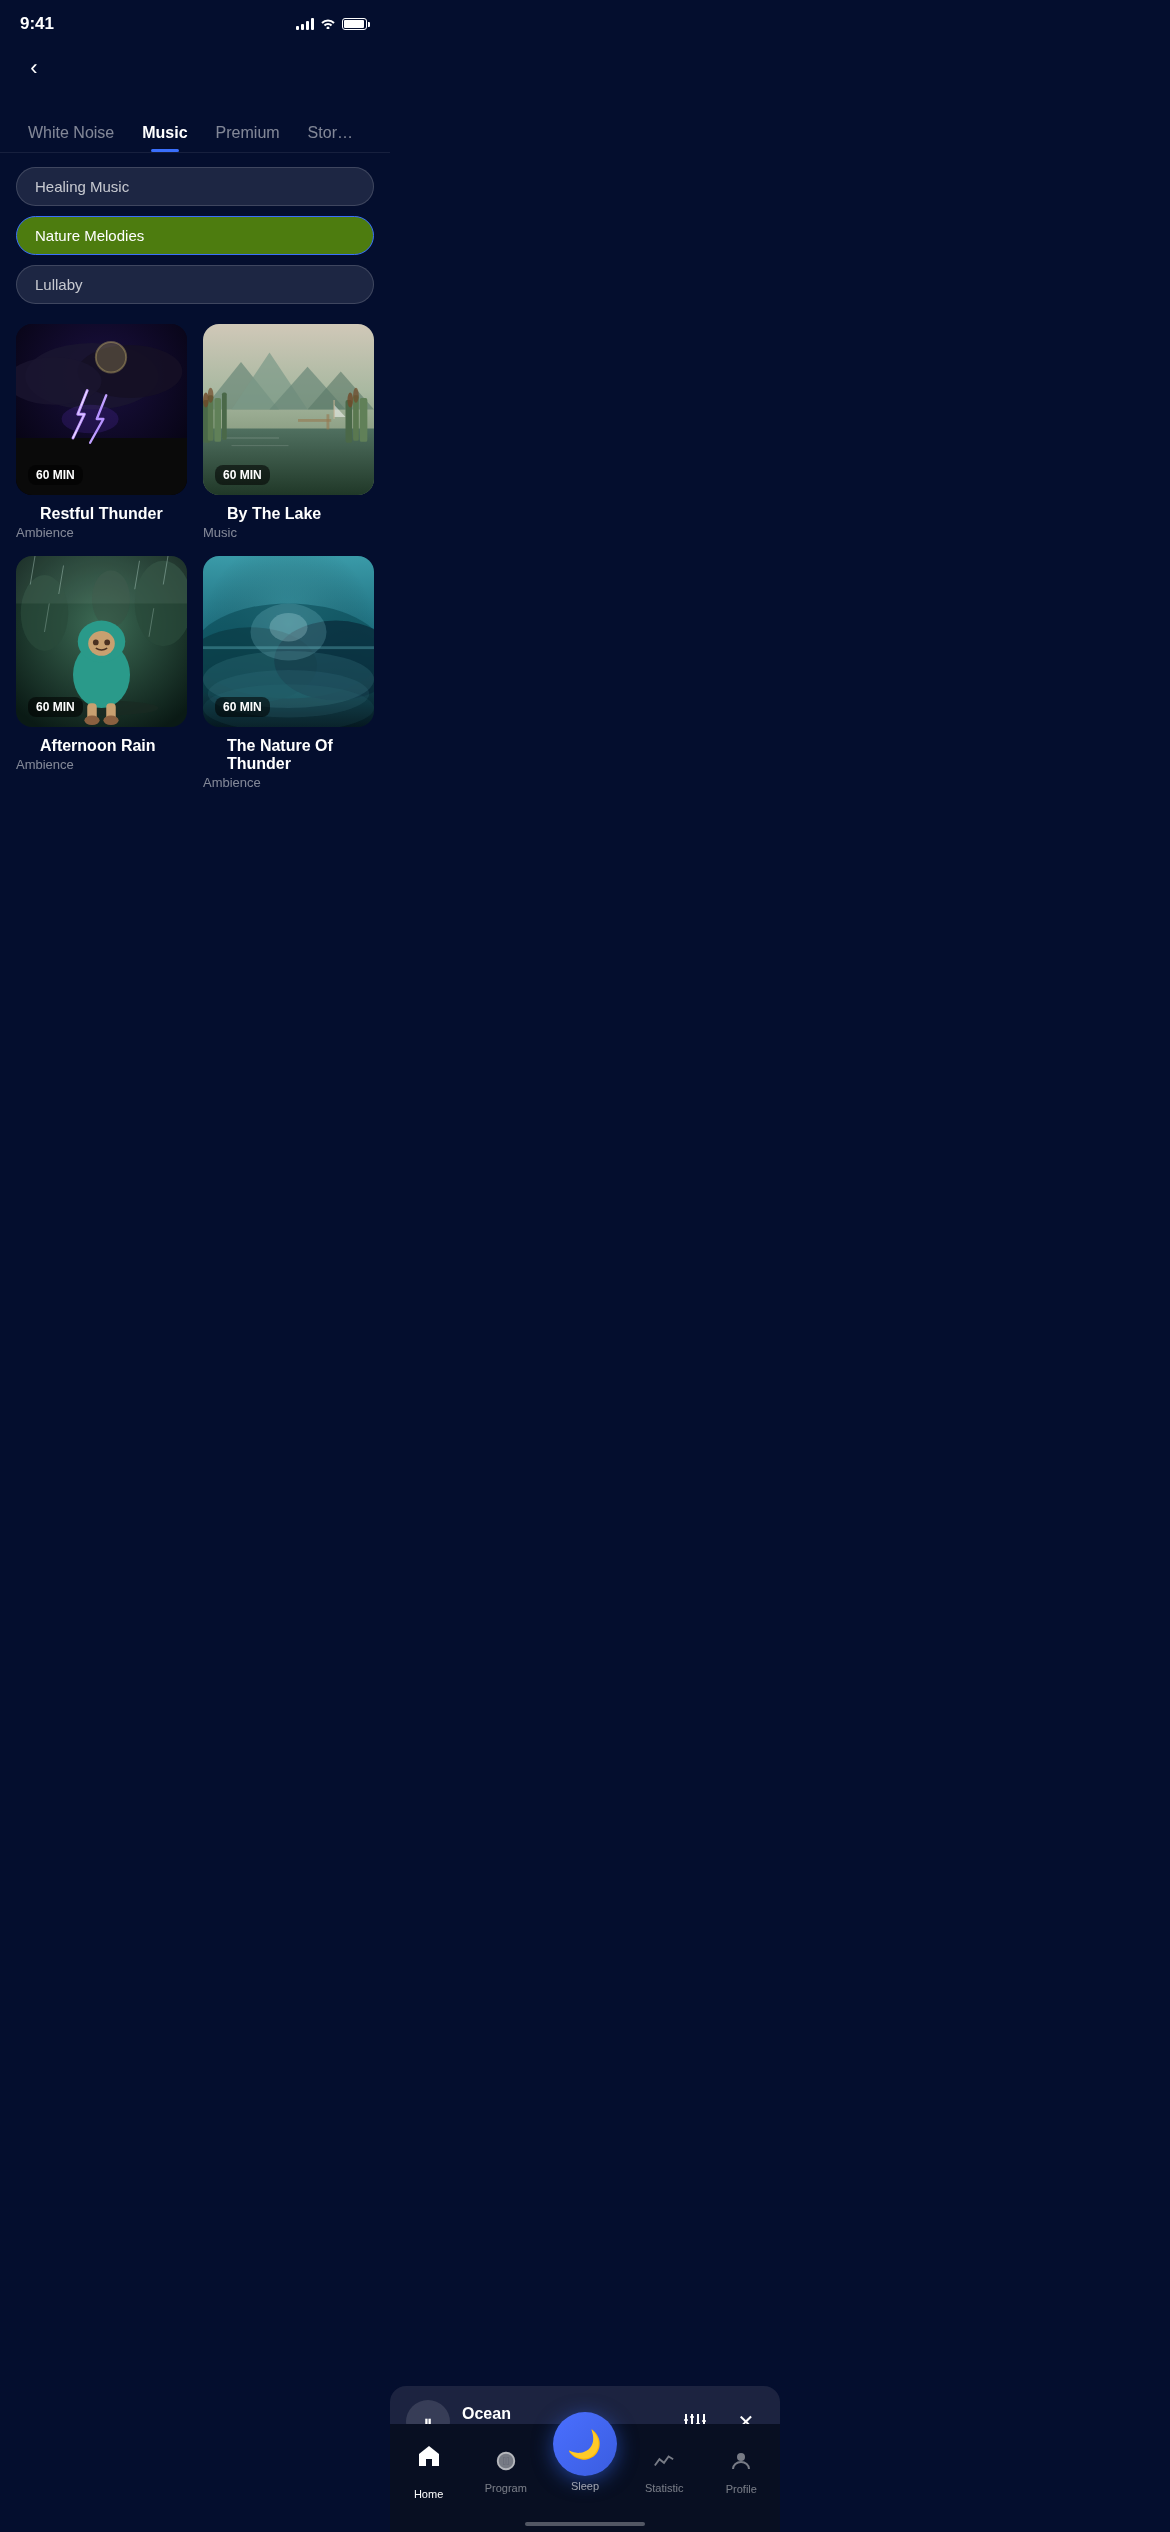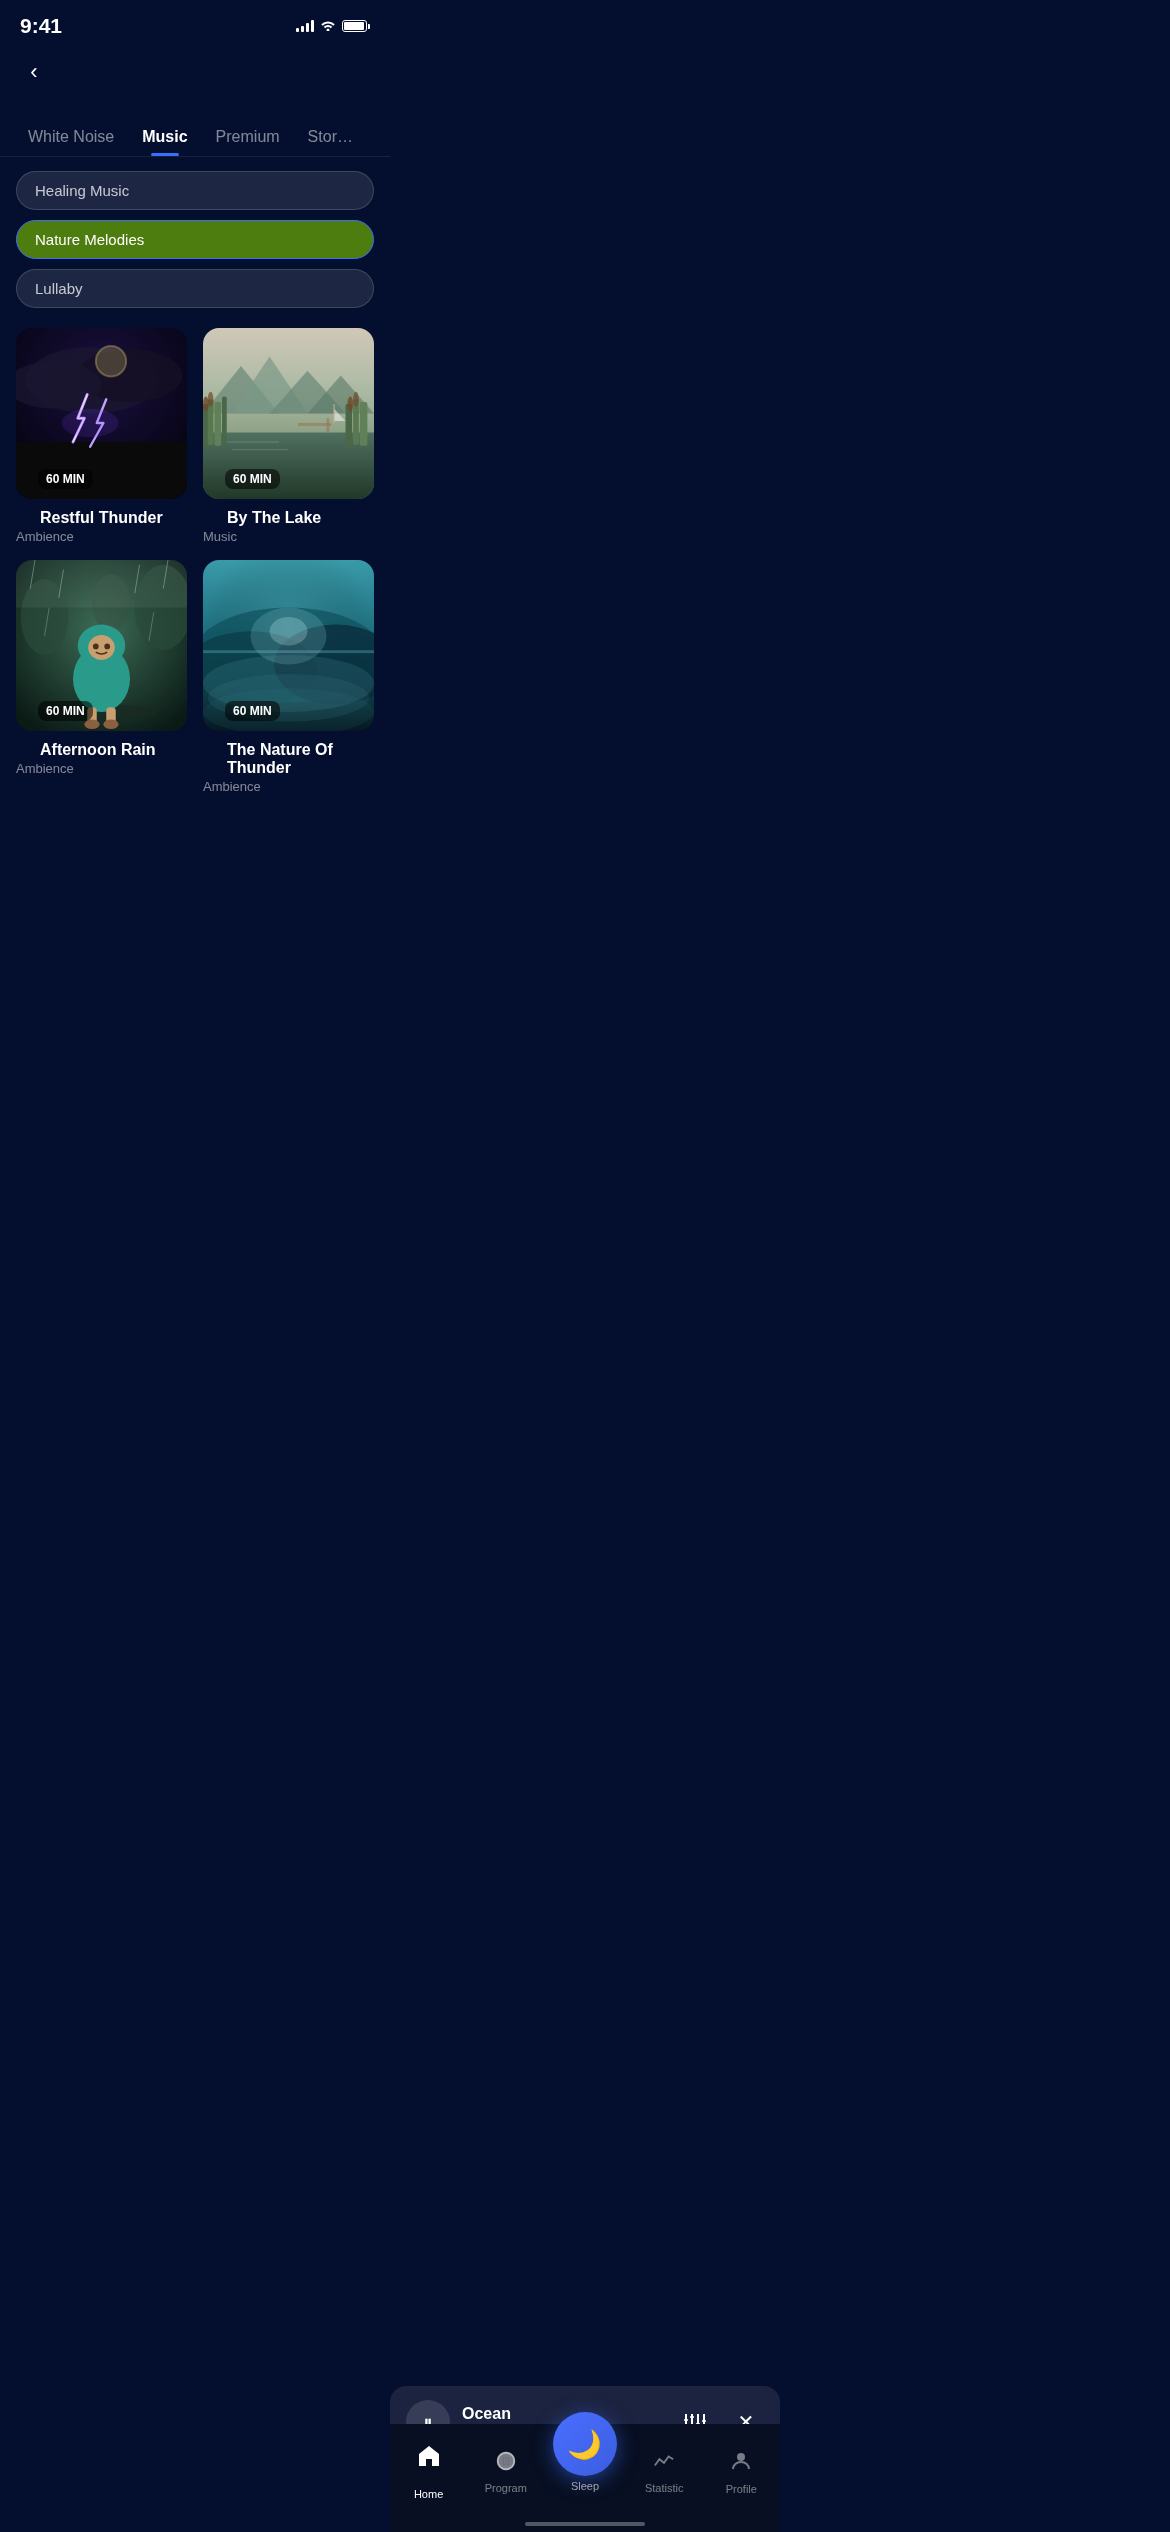--- a/index.html
+++ b/index.html
@@ -24,7 +24,7 @@
       background: #040e2e;
     }
     .status-time {
-      font-size: 21px;
+      font-size: 17px;
       font-weight: 600;
       color: #fff;
     }

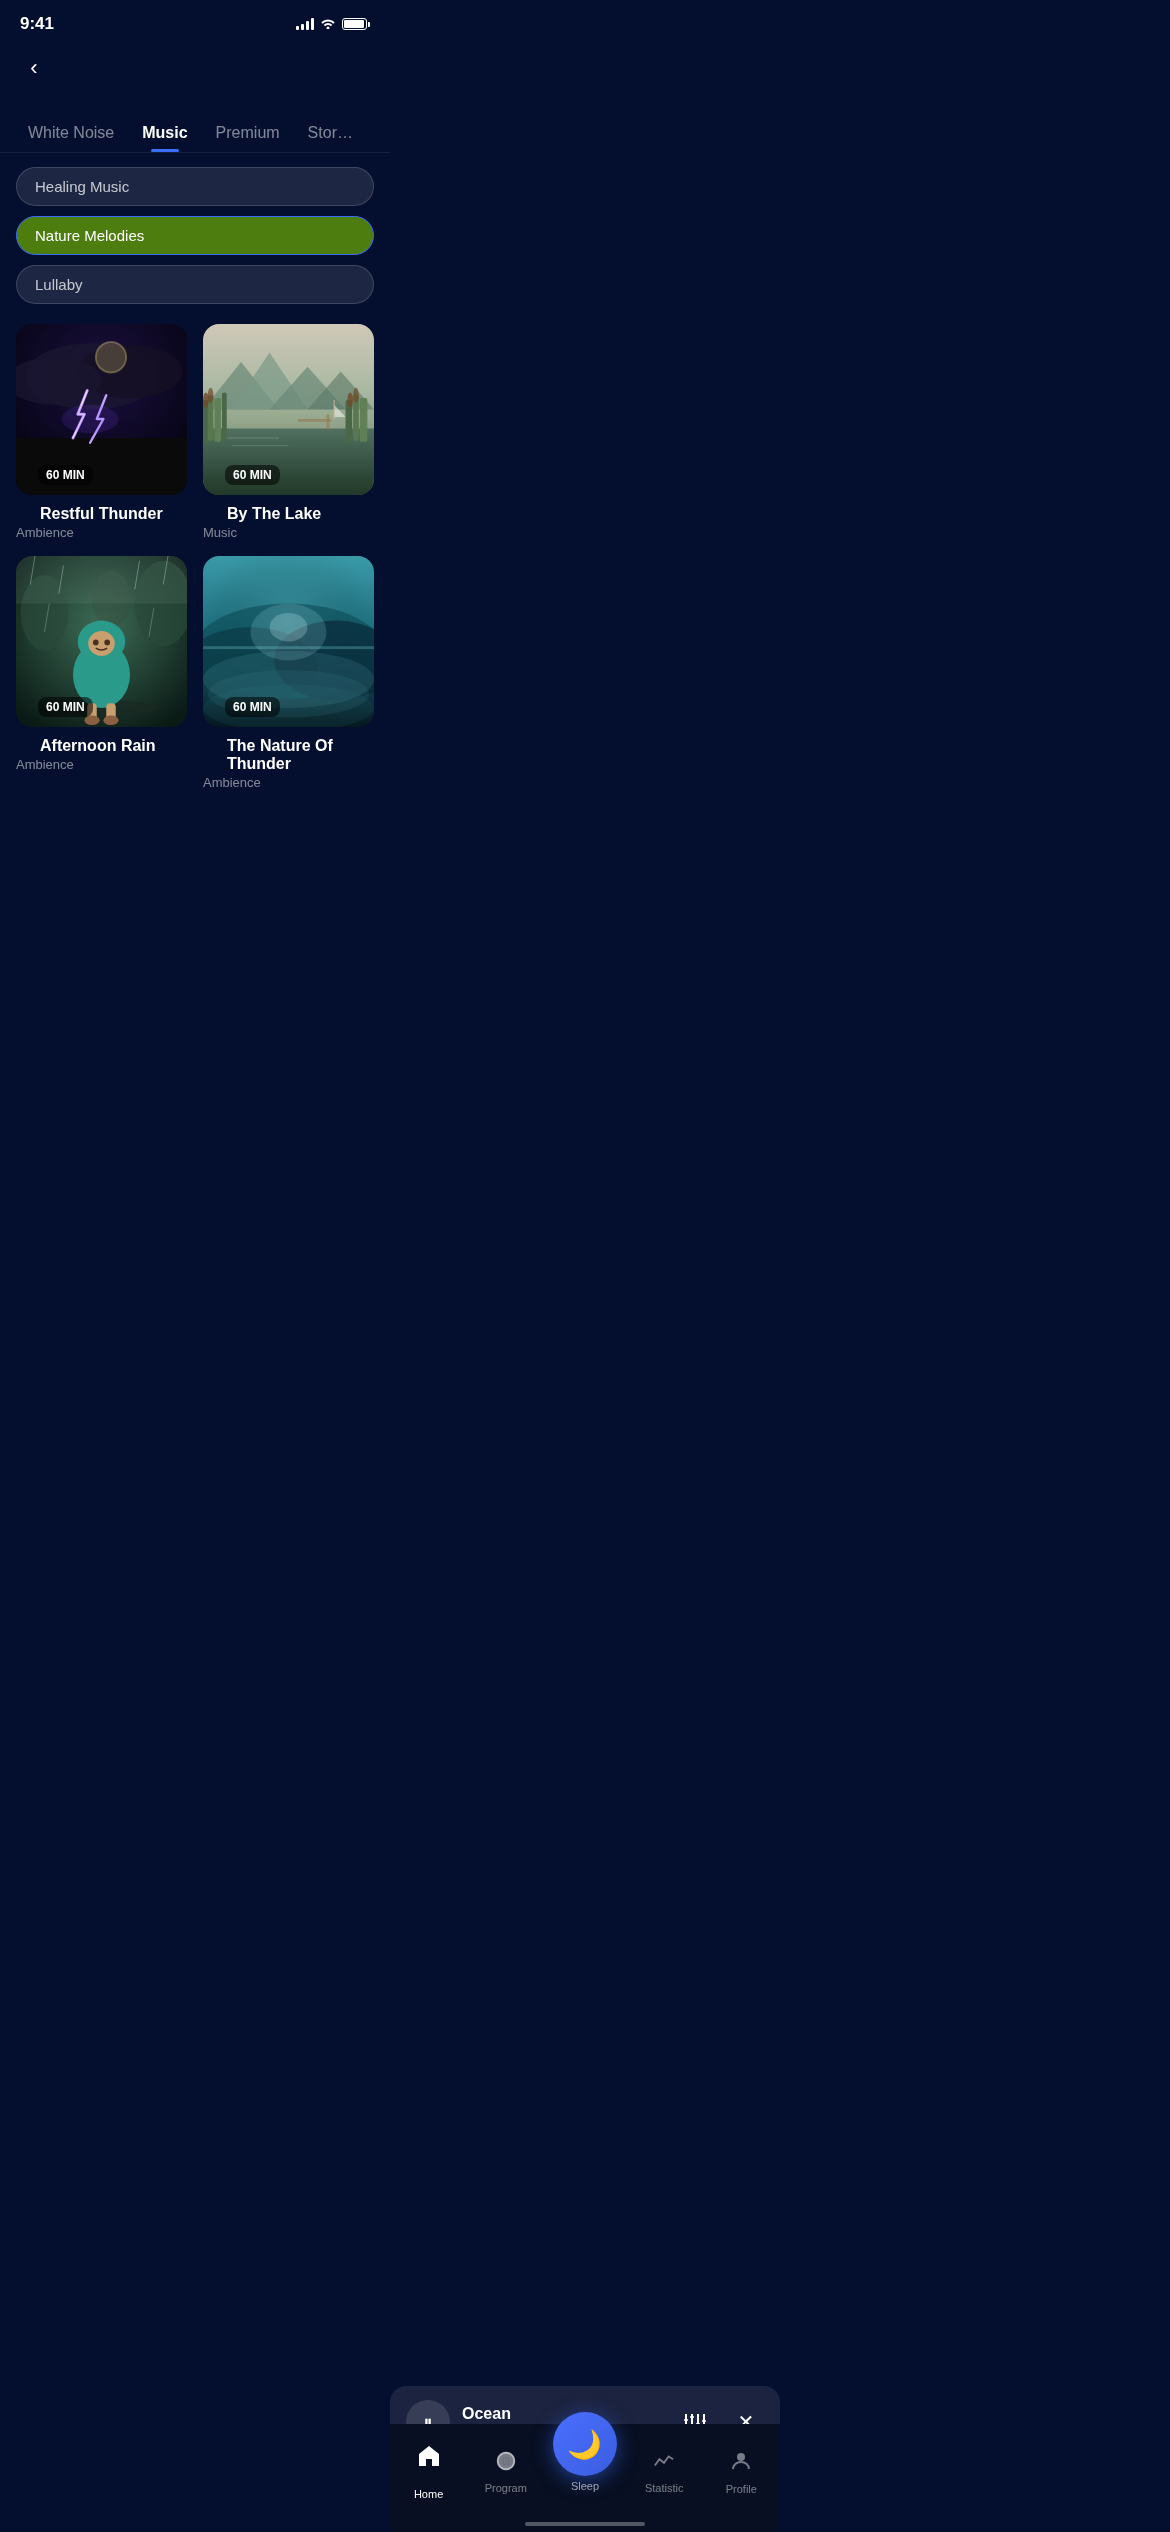--- a/index.html
+++ b/index.html
@@ -191,7 +191,7 @@
     .duration-badge {
       position: absolute;
       bottom: 10px;
-      left: 22px;
+      left: 12px;
       background: rgba(0,0,0,0.55);
       color: #fff;
       font-size: 12px;

